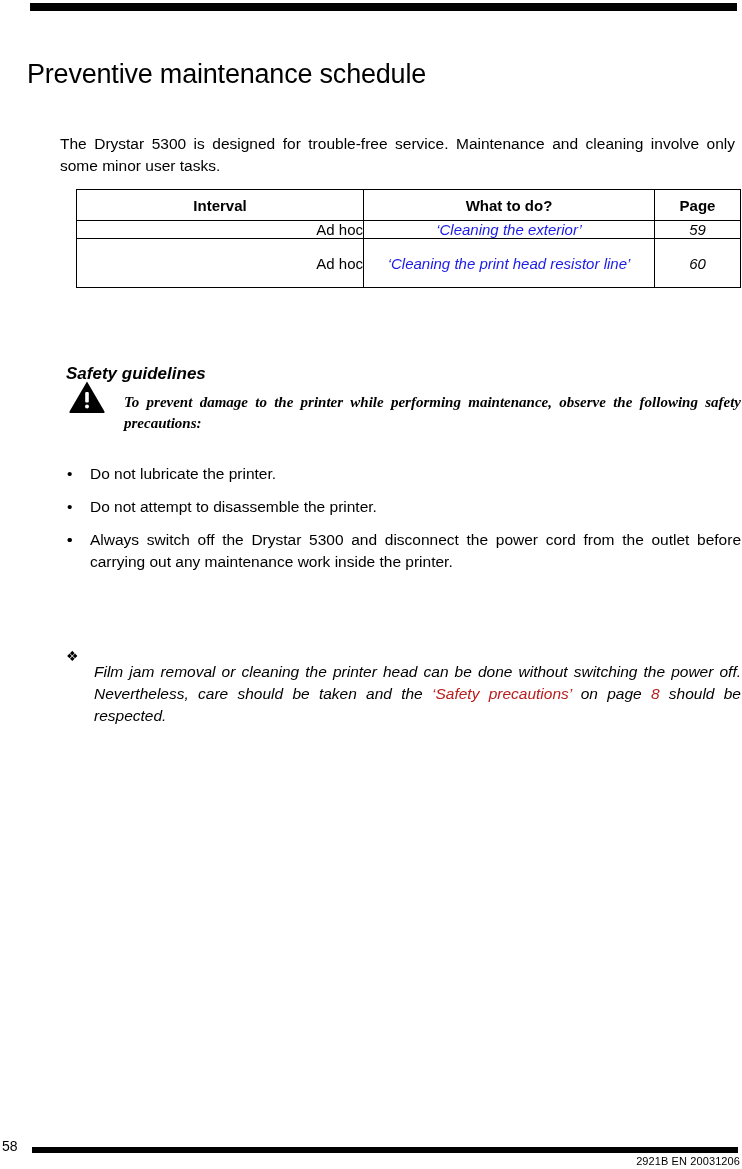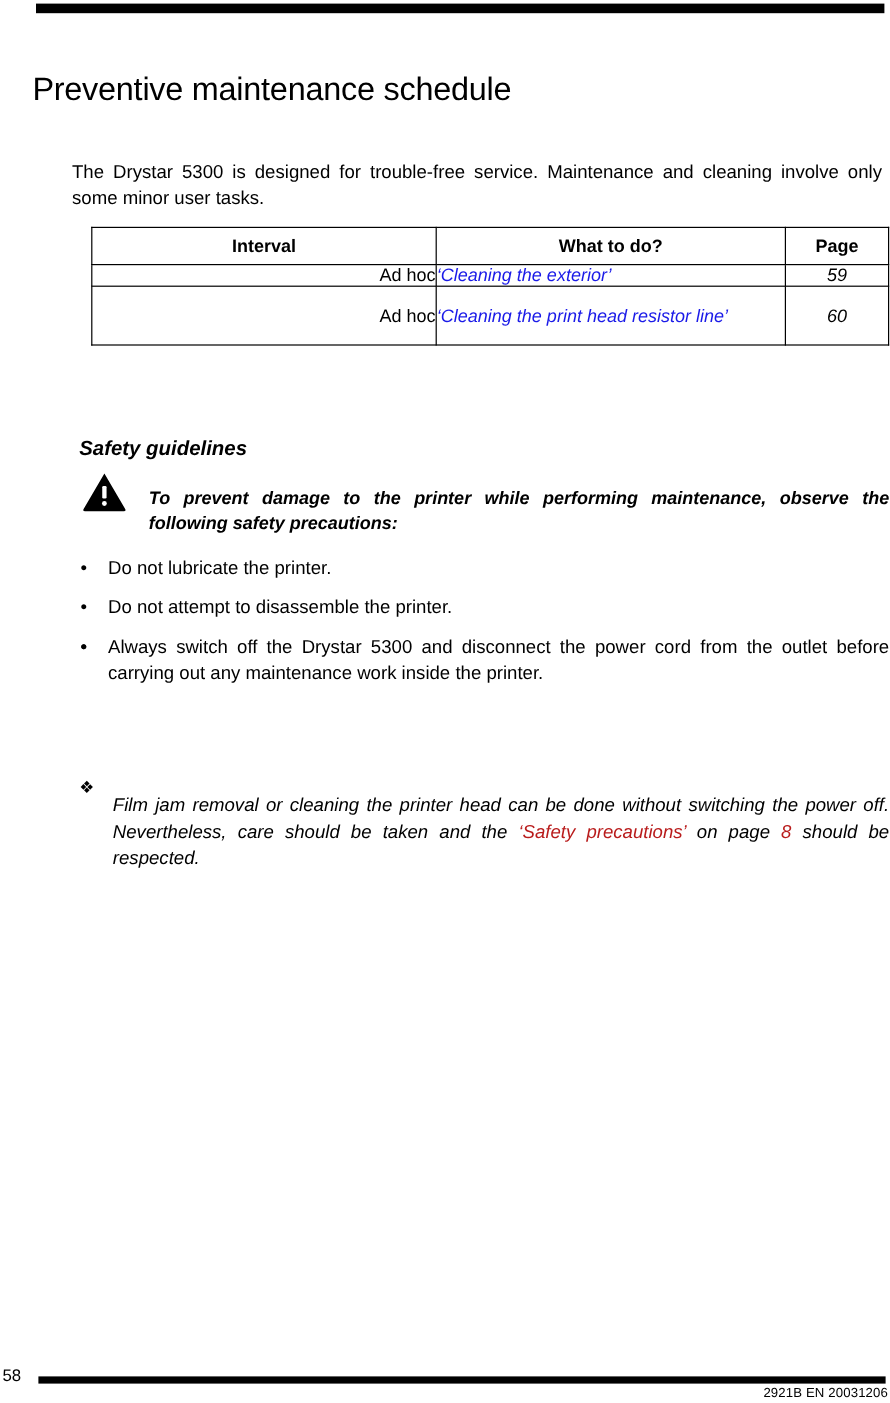--- a/index.html
+++ b/index.html
@@ -82,7 +82,7 @@
   }
   .cell-what {
     padding: 9px 10px 9px 12px;
-    text-align: left;
+    text-align: center;
     font-style: italic;
     color: #1A1AE8;
   }

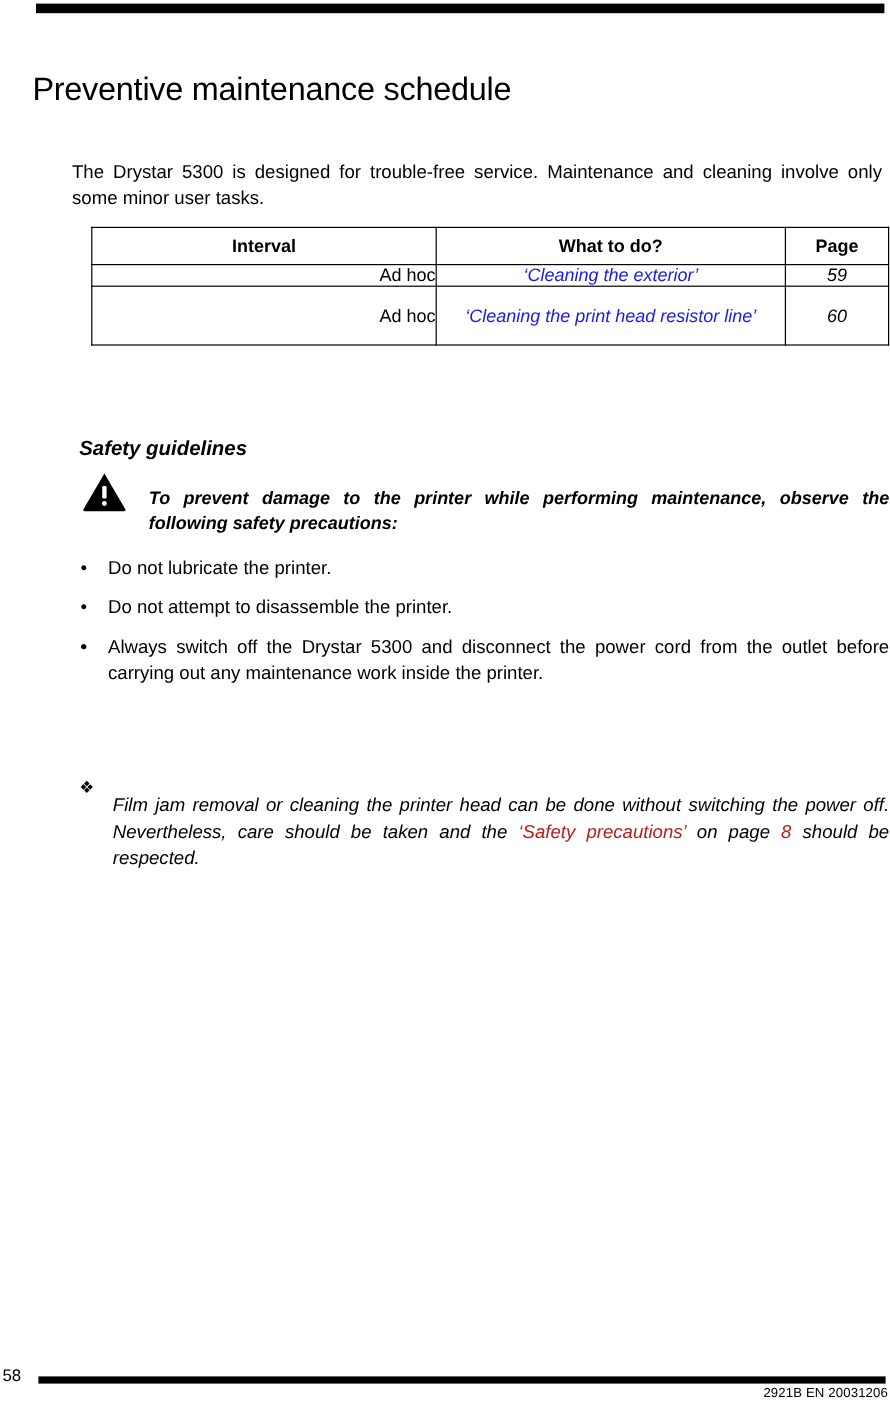--- a/index.html
+++ b/index.html
@@ -110,8 +110,9 @@
   .caution {
     position: absolute;
     left: 66px;
-    top: 390px;
-    width: 675px;
+    top: 377px;
+    width: 675px;
+    font-family: Liberation Serif, serif;
   }
   .caution-icon {
     position: absolute;

